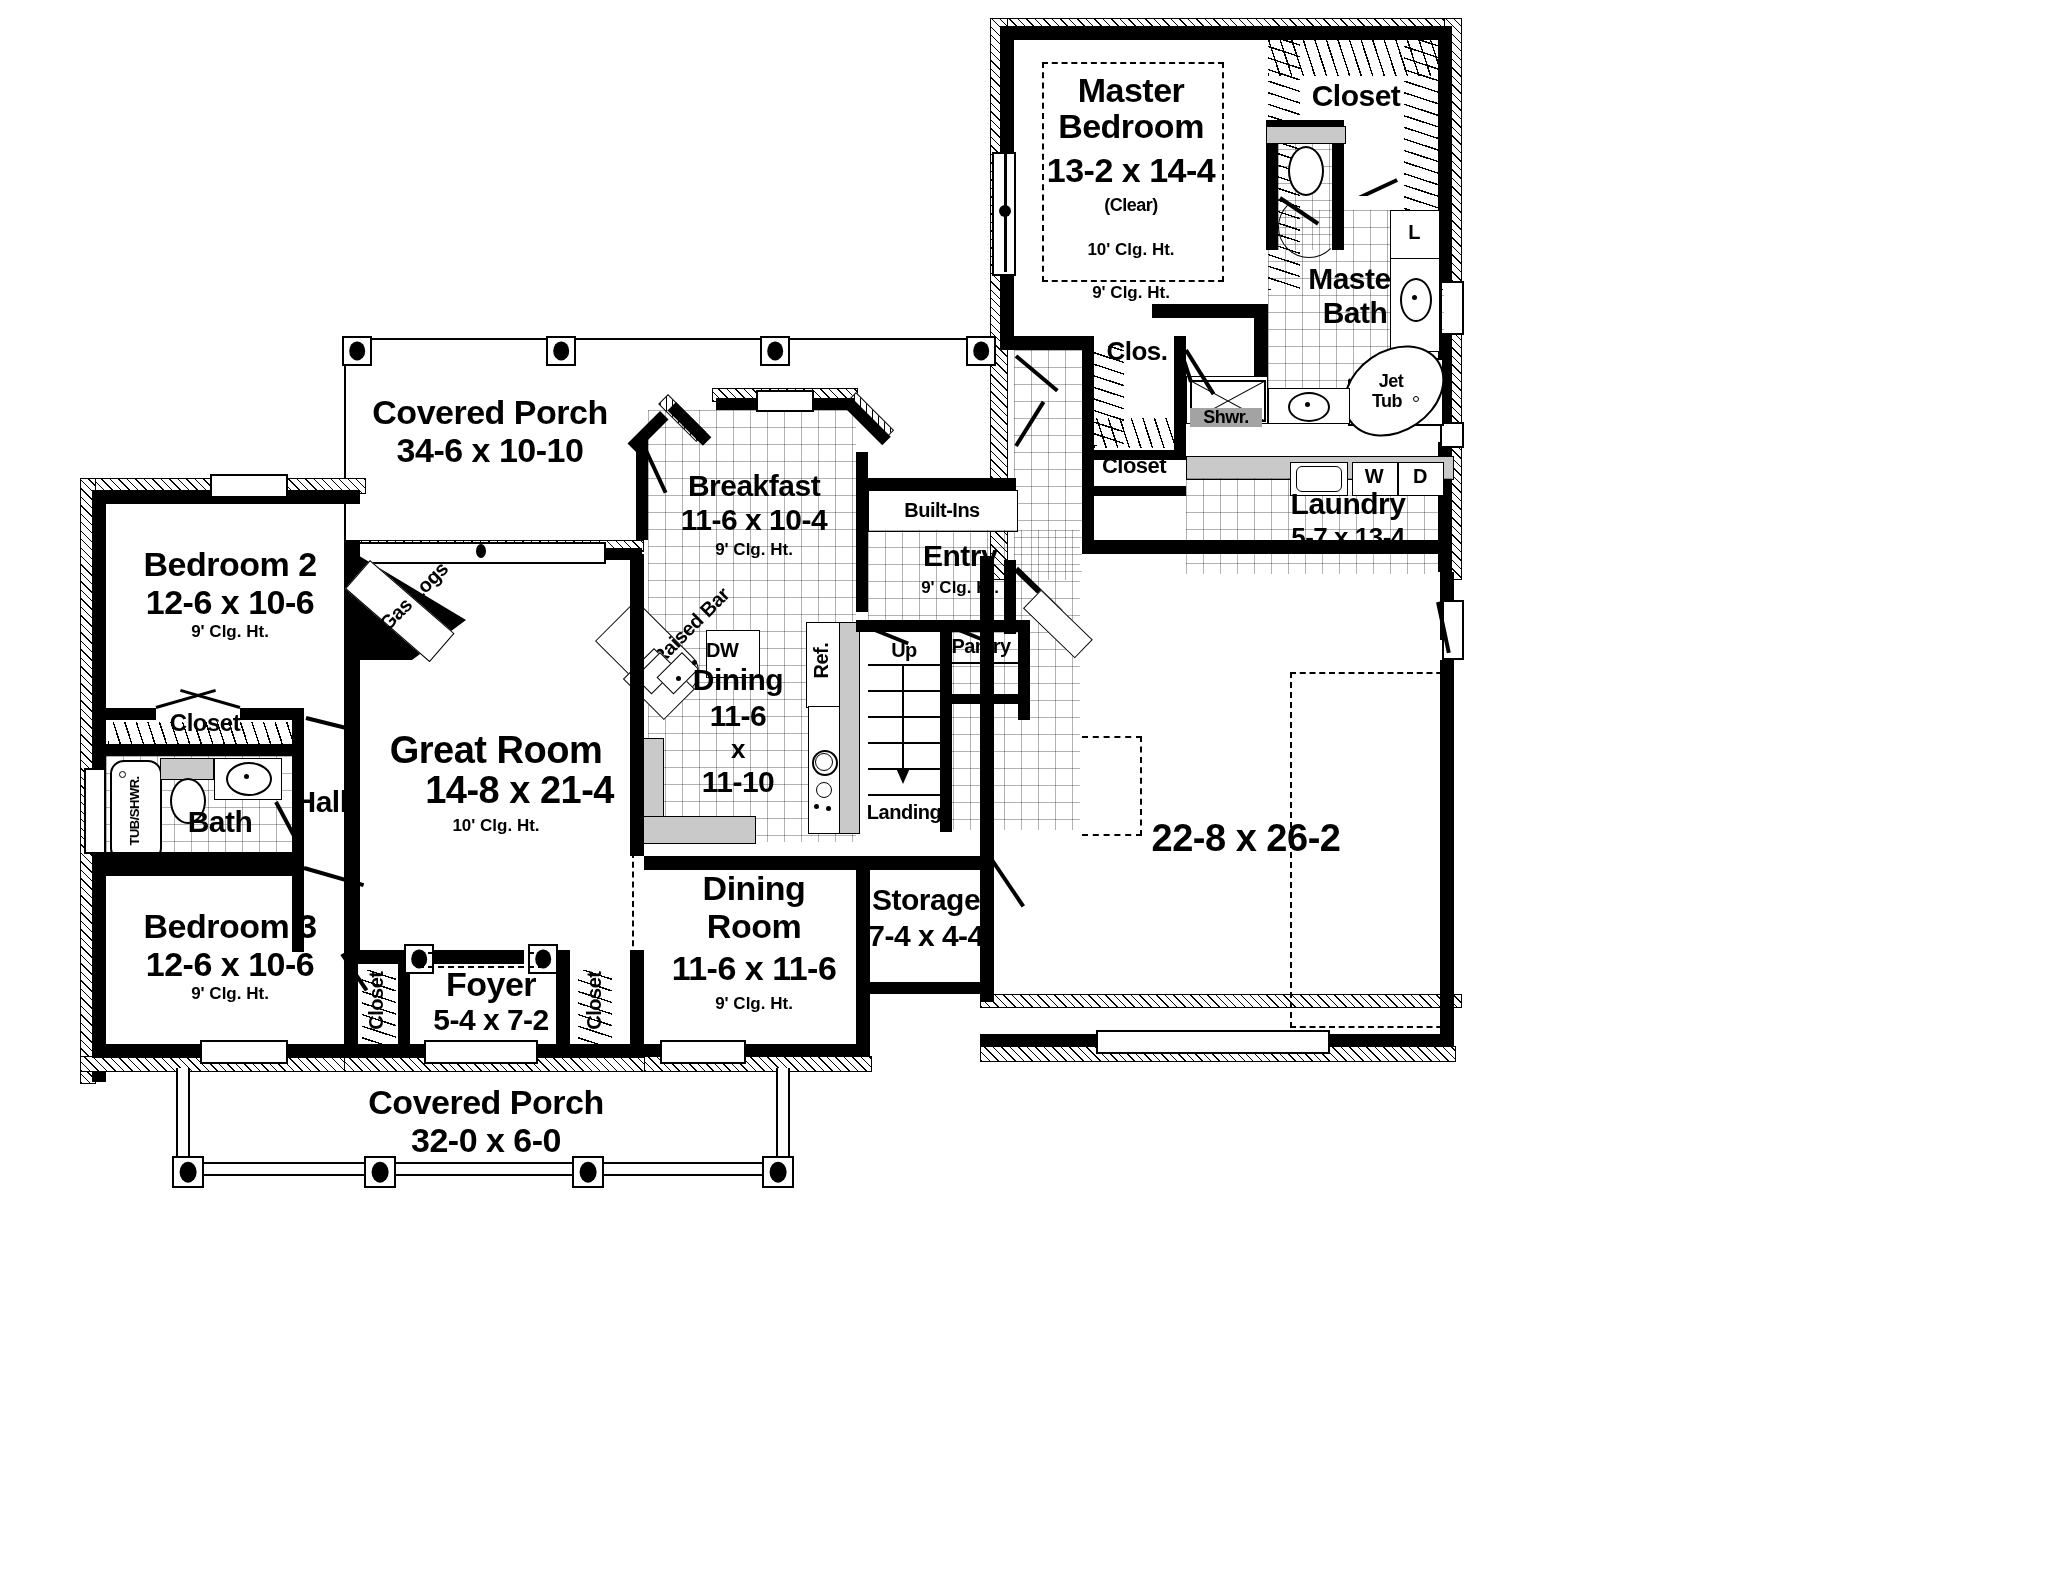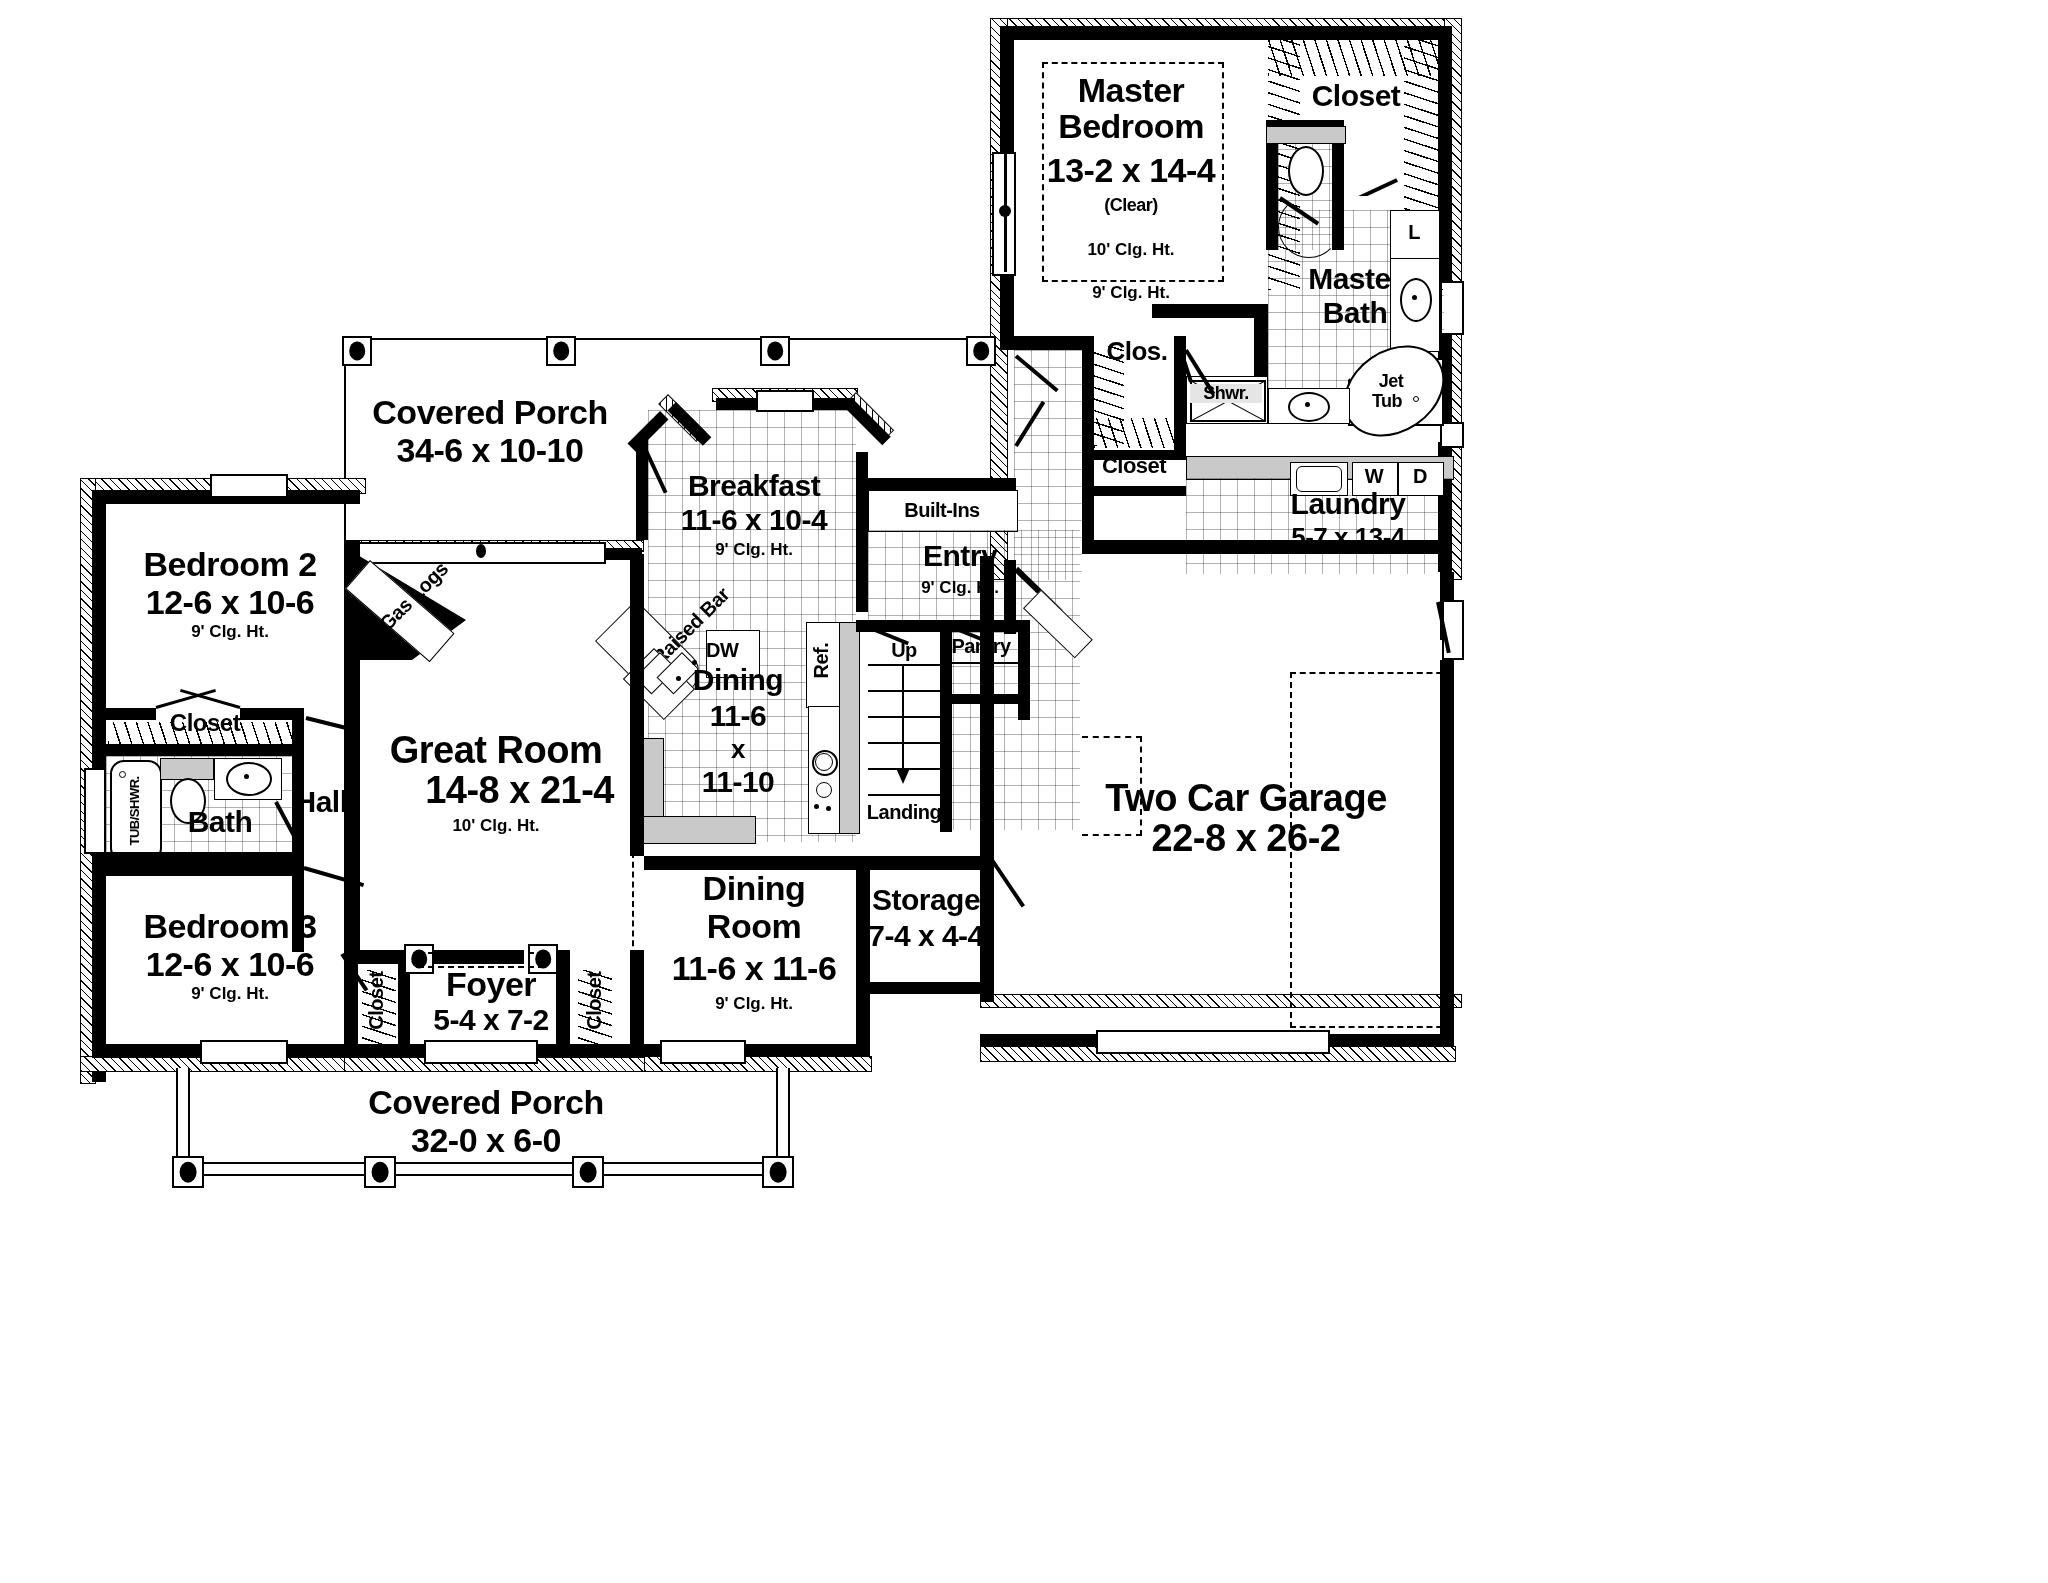--- a/index.html
+++ b/index.html
@@ -143,7 +143,7 @@
 
   <div class="outline1" style="left:1186px;top:376px;width:80px;height:46px;"></div>
   <div class="xbox" style="left:1190px;top:380px;width:72px;height:38px;border-width:2px;"></div>
-  <div class="lbl t18" style="left:1190px;top:384px;width:72px;background:#e5e5e5;">Shwr.</div>
+  <div class="lbl t18" style="left:1190px;top:408px;width:72px;background:#a3a3a3;">Shwr.</div>
   <div class="outline1" style="left:1268px;top:388px;width:80px;height:34px;"></div>
   <div class="oval" style="left:1288px;top:392px;width:38px;height:26px;"></div>
   <div class="dot" style="left:1305px;top:402px;width:5px;height:5px;"></div>

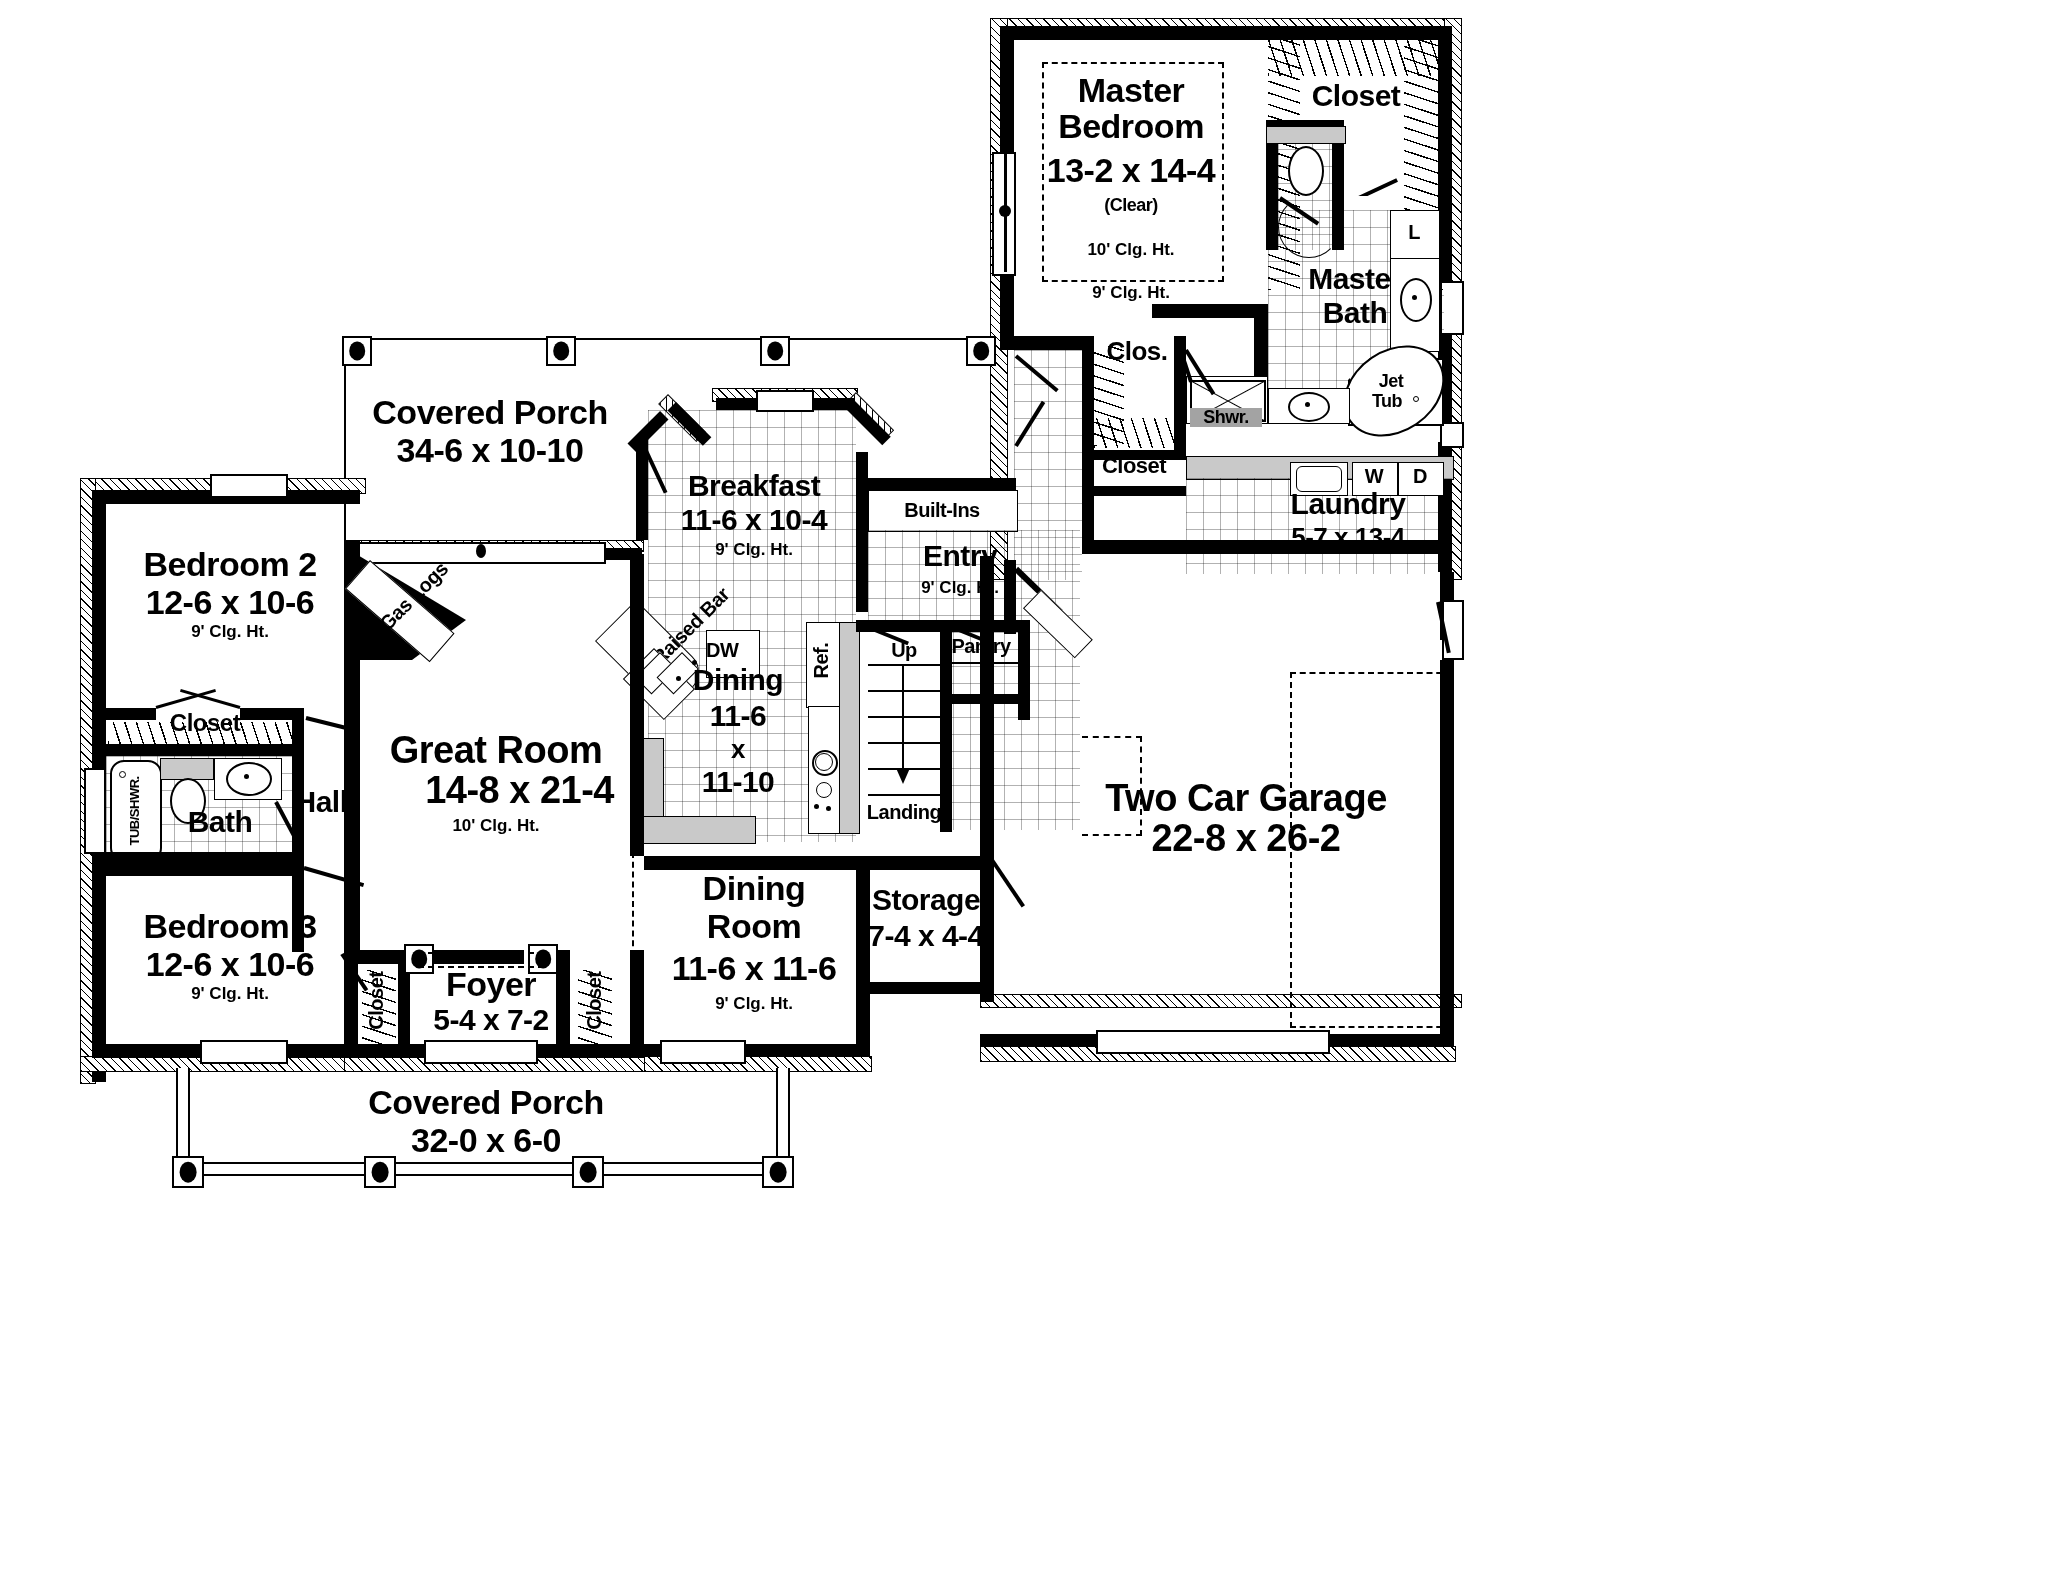--- a/index.html
+++ b/index.html
@@ -415,7 +415,6 @@
   <div class="dashthin" style="left:1290px;top:672px;width:160px;height:352px;border-width:2px 0 2px 2px;border-style:dashed;"></div>
   <div class="dashthin" style="left:1082px;top:736px;width:58px;height:96px;border-width:2px 2px 2px 0;border-style:dashed;"></div>
 
-  <div class="lbl t38" style="left:1066px;top:778px;width:360px;">Two Car Garage</div>
   <div class="lbl t38" style="left:1066px;top:818px;width:360px;">22-8 x 26-2</div>
 
   <div class="railv" style="left:176px;top:1068px;width:10px;height:104px;"></div>

